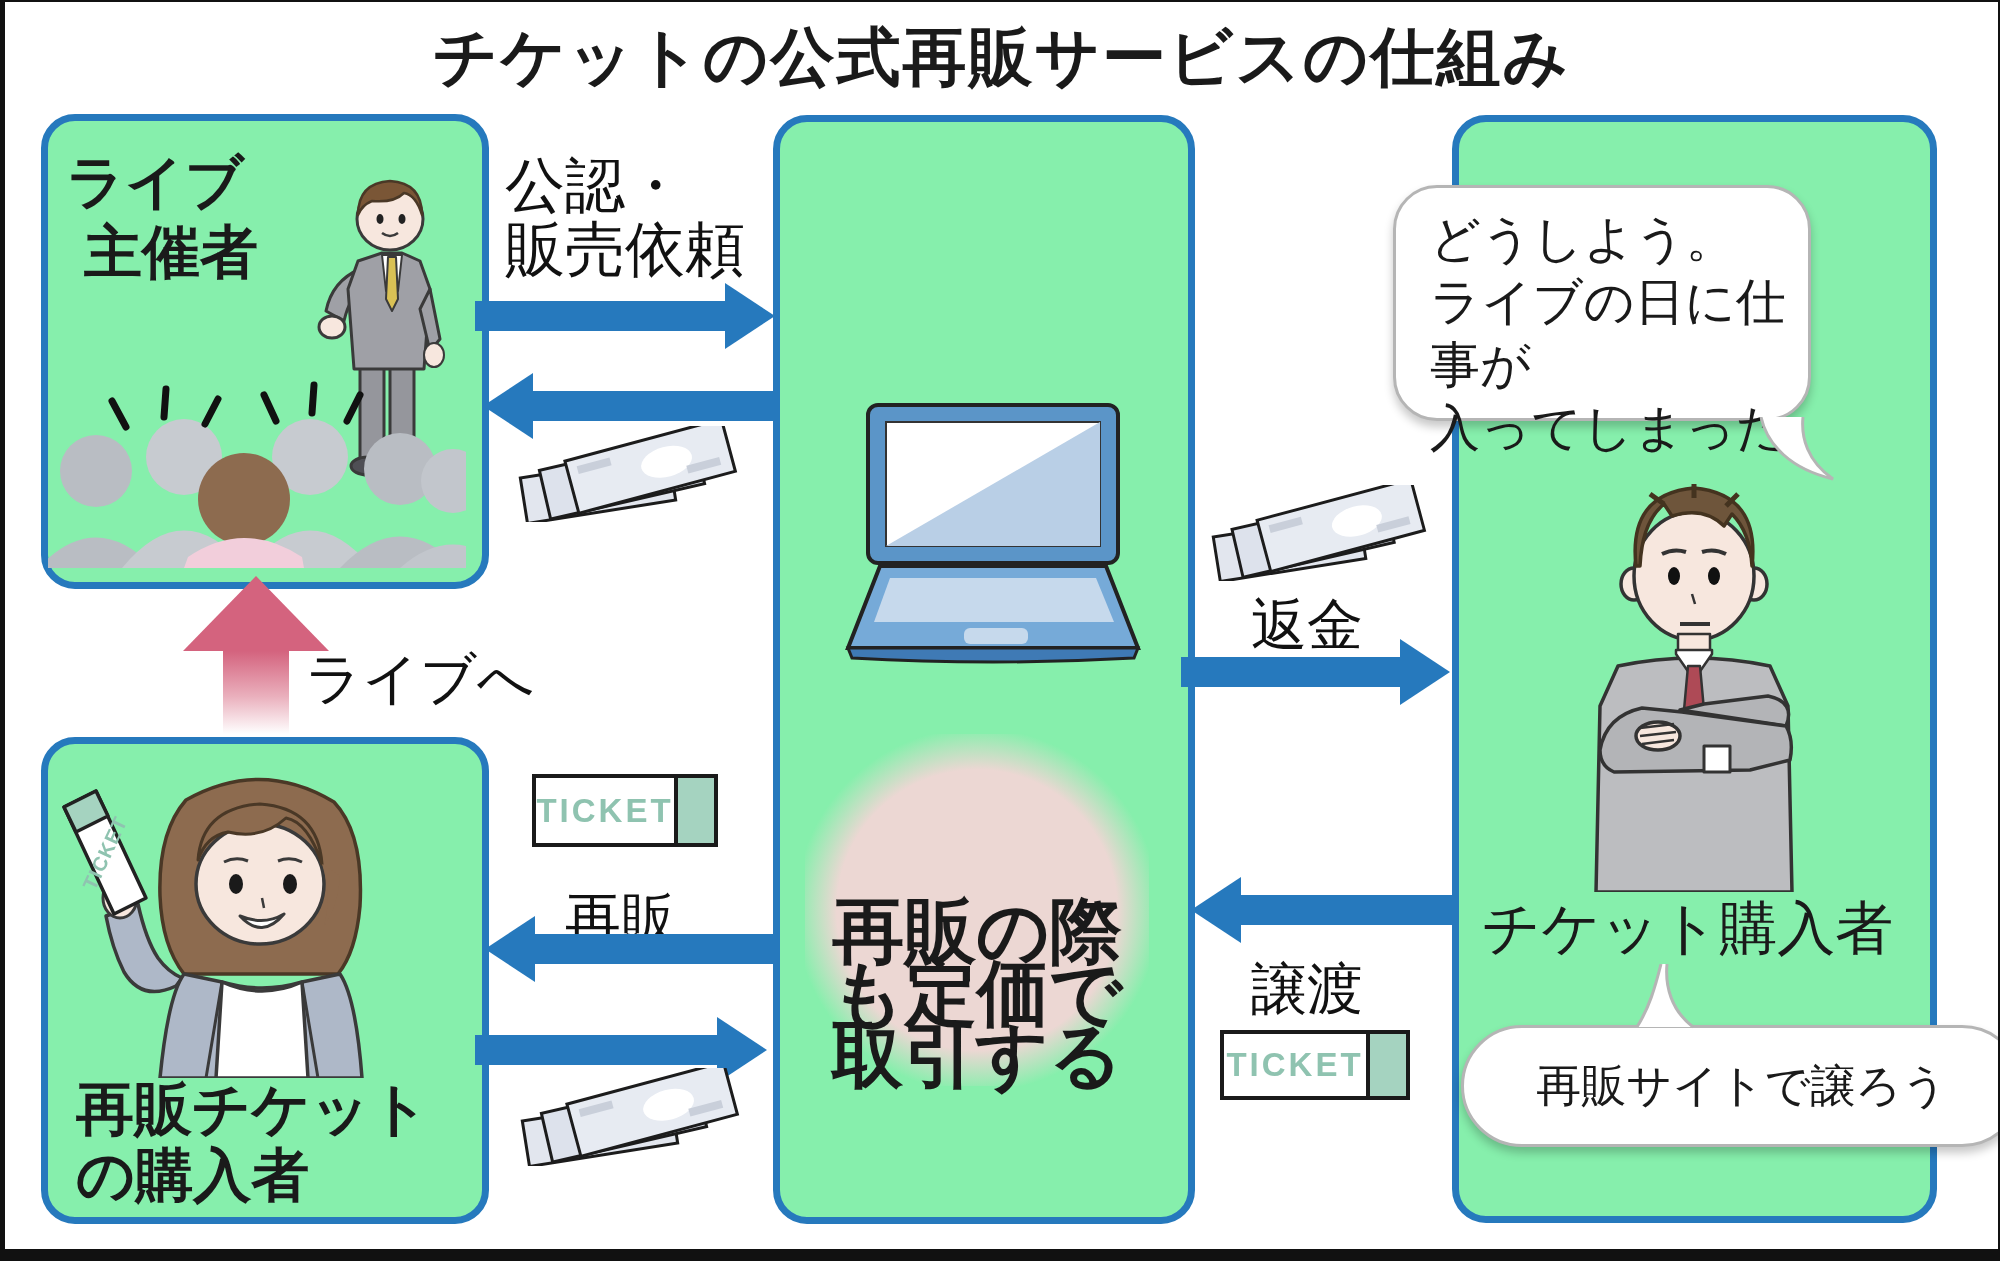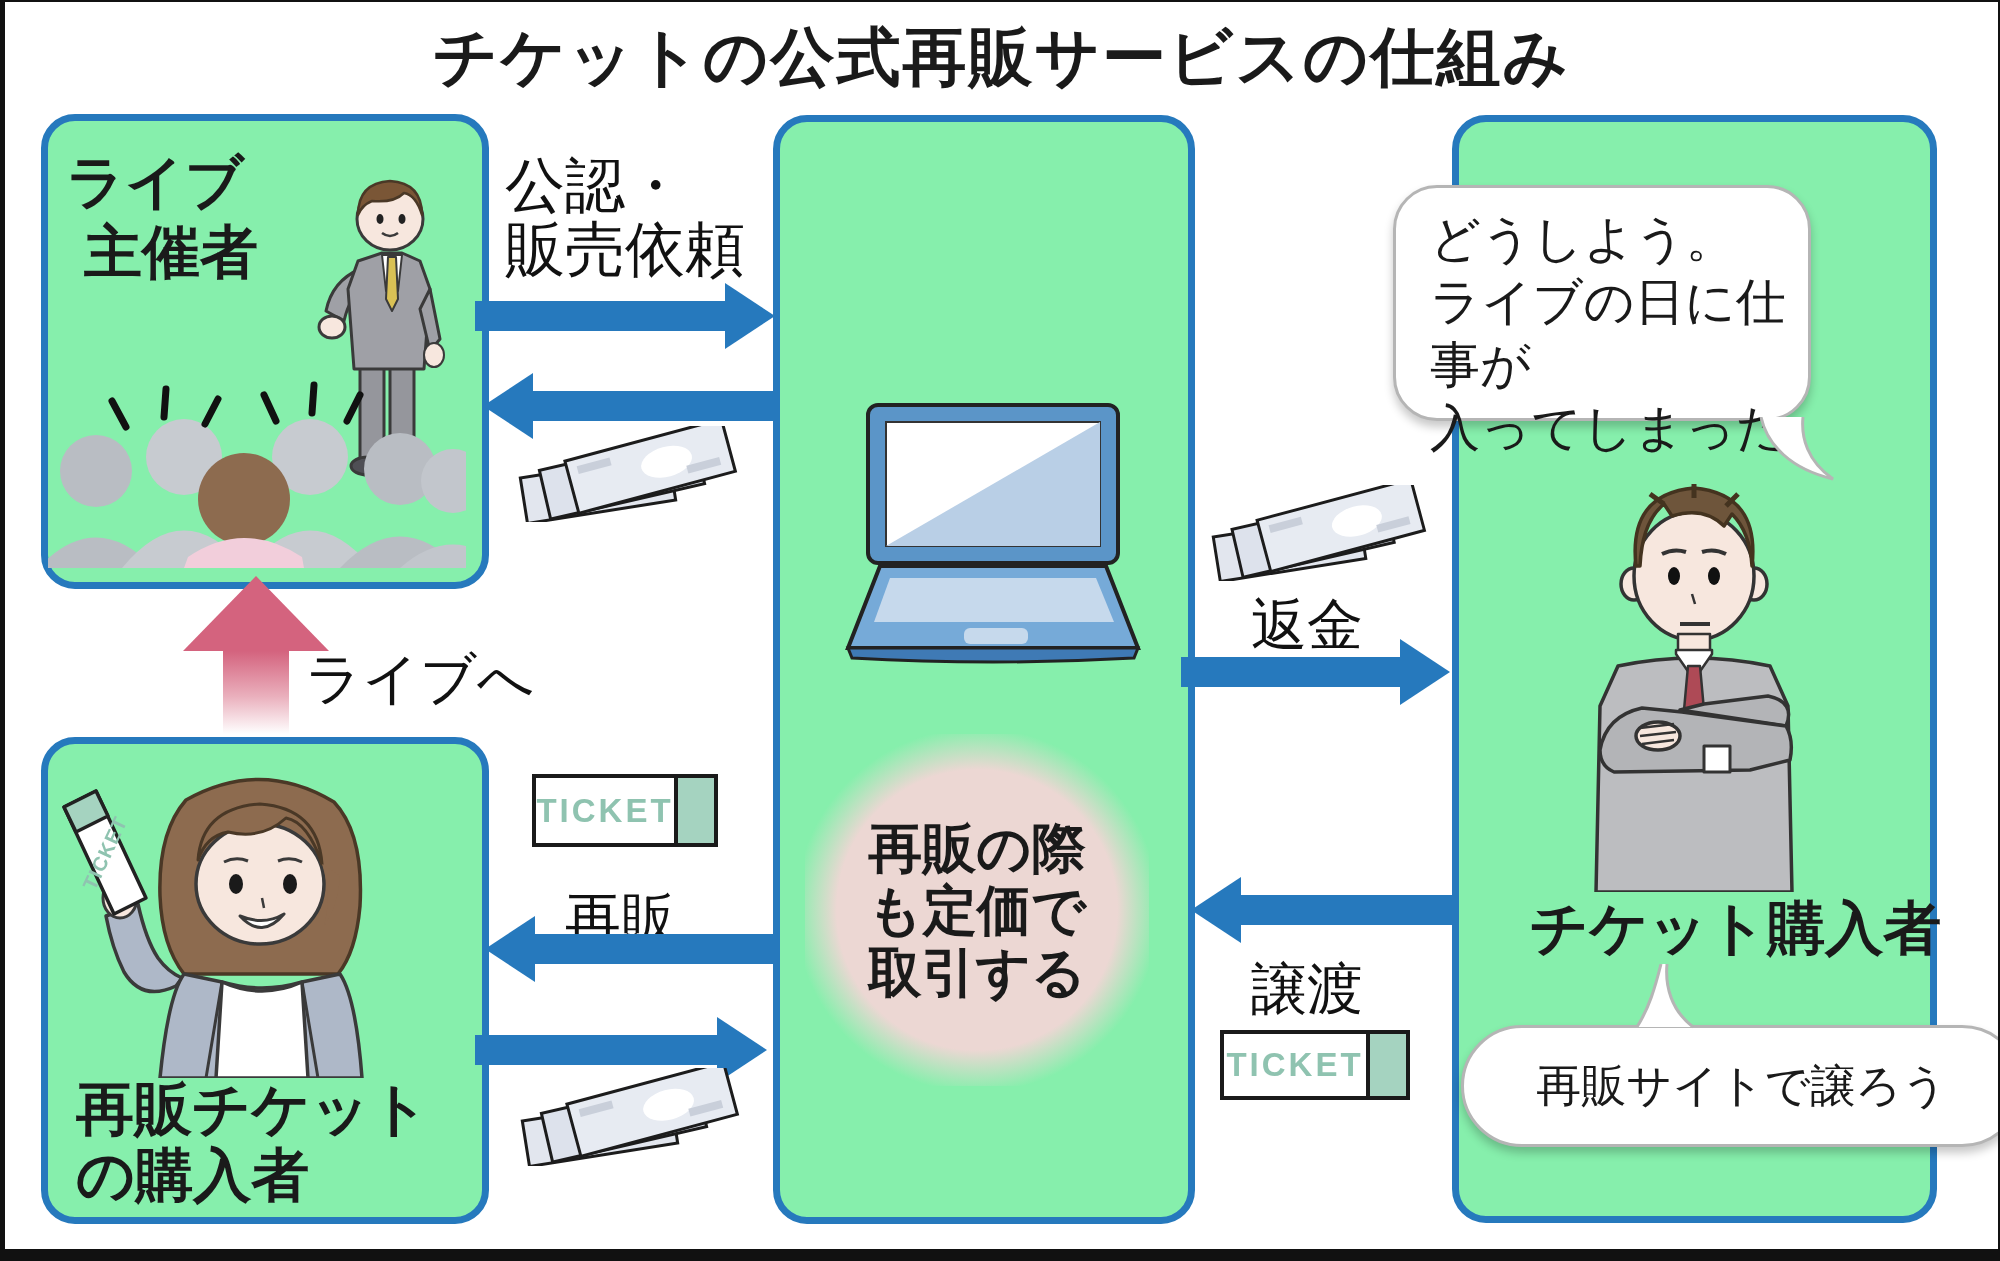--- a/index.html
+++ b/index.html
@@ -36,8 +36,8 @@
   #price-note{
     left:25px;top:612px;width:344px;height:352px;
     background:radial-gradient(circle,#ecd7d3 0%,#ecd7d3 57%,rgba(236,215,211,0) 74%);
-    display:flex;flex-direction:column;align-items:center;justify-content:center;
-    font-size:54px;font-weight:bold;line-height:62px;
+    display:flex;flex-direction:column;align-items:center;justify-content:flex-end;
+    font-size:72px;font-weight:bold;line-height:62px;
   }
 
   

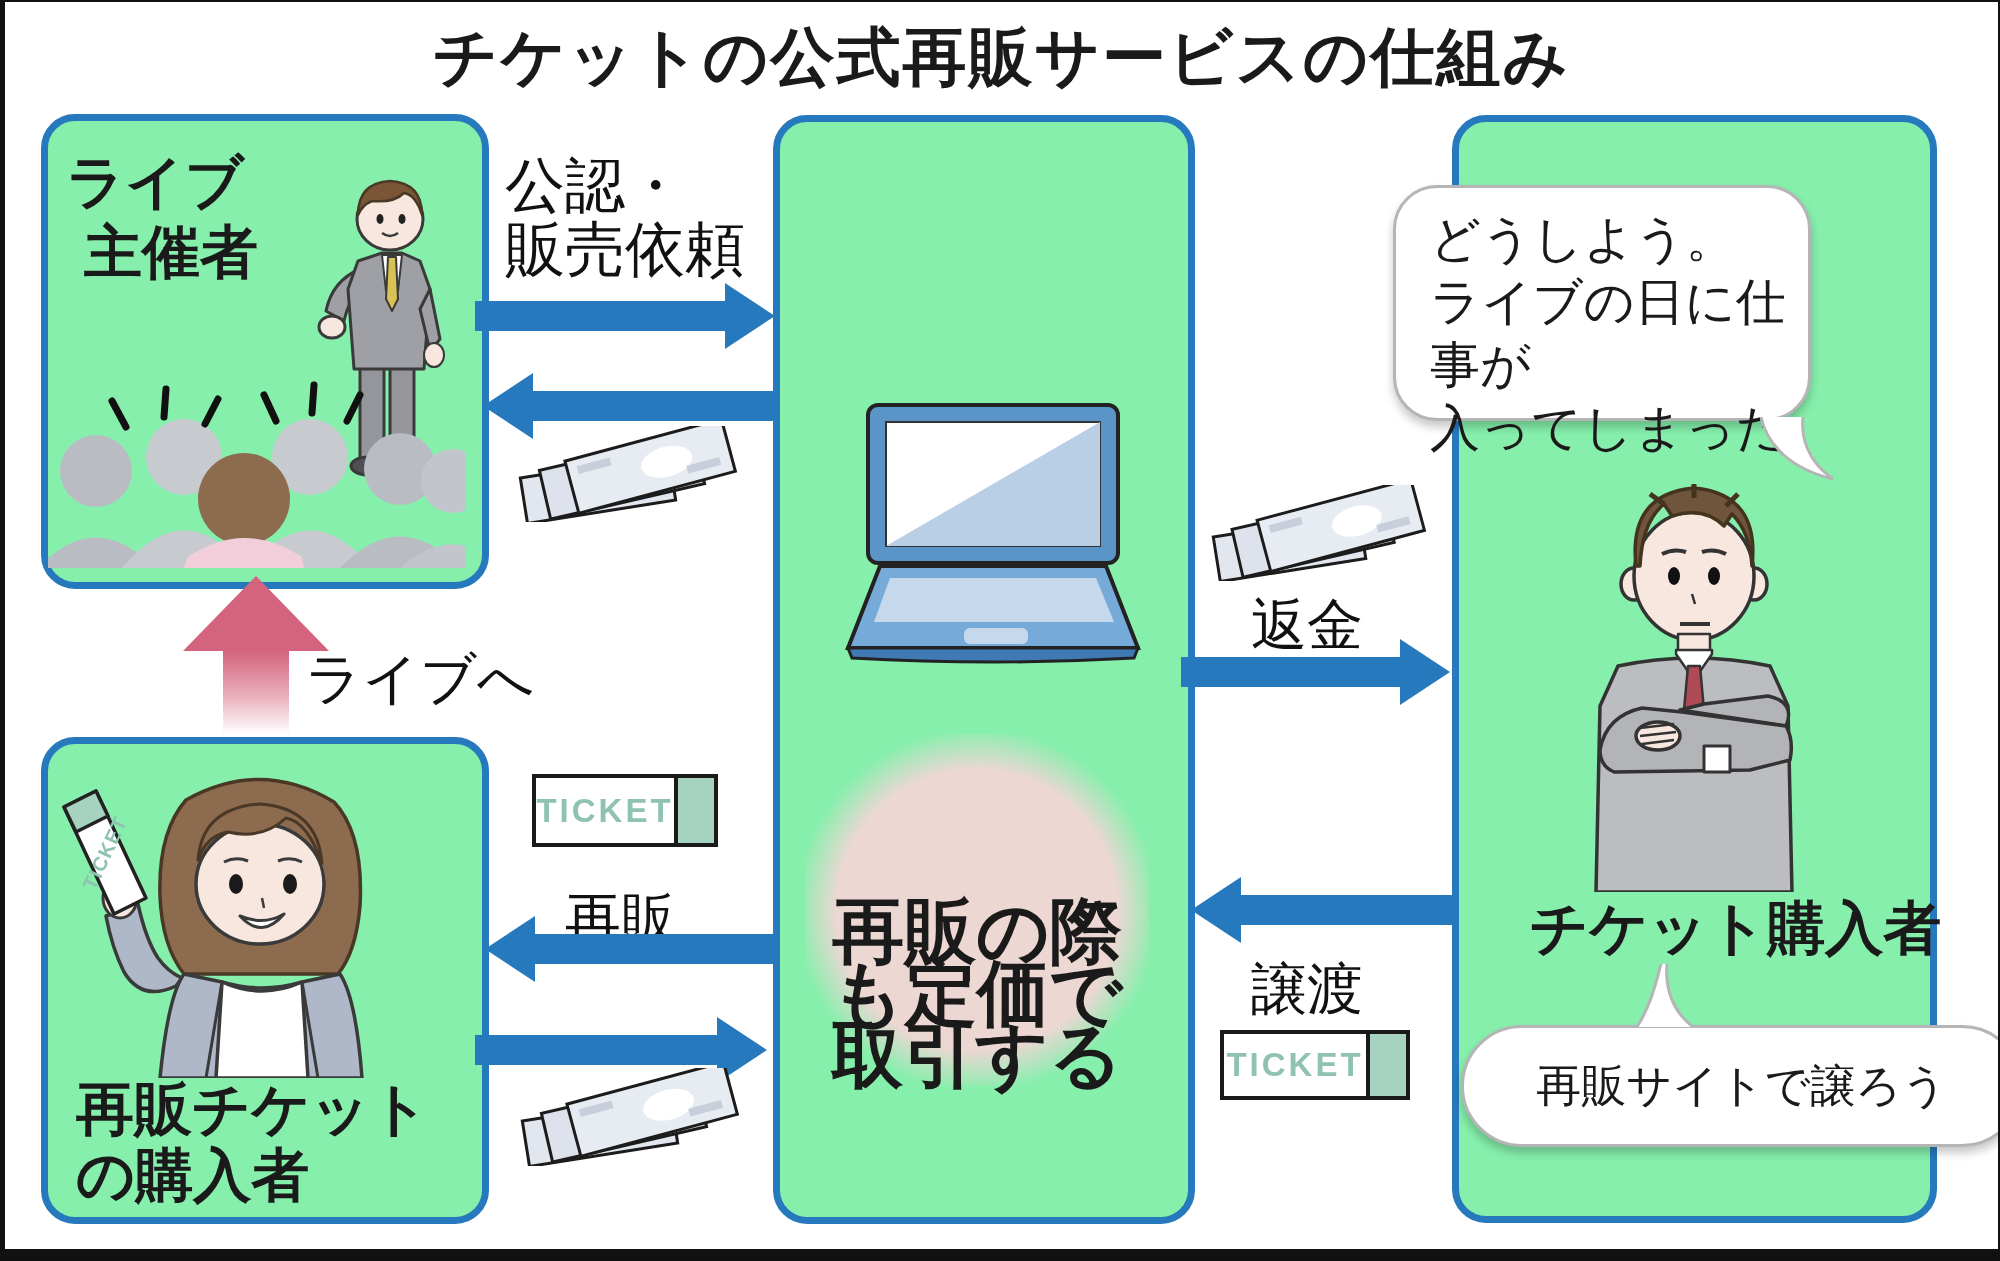--- a/index.html
+++ b/index.html
@@ -31,7 +31,7 @@
   #organizer-label .line2{padding-left:18px;}
   #resale-label{left:28px;top:332px;line-height:66px;}
   #service-name{left:0;top:138px;width:394px;text-align:center;font-size:58px;font-weight:bold;line-height:74px;}
-  #buyer-label{left:0;top:768px;width:457px;text-align:center;font-size:58px;font-weight:bold;margin-left:48px;}
+  #buyer-label{left:0;top:768px;width:457px;text-align:center;font-size:58px;font-weight:normal;}
 
   #price-note{
     left:25px;top:612px;width:344px;height:352px;

